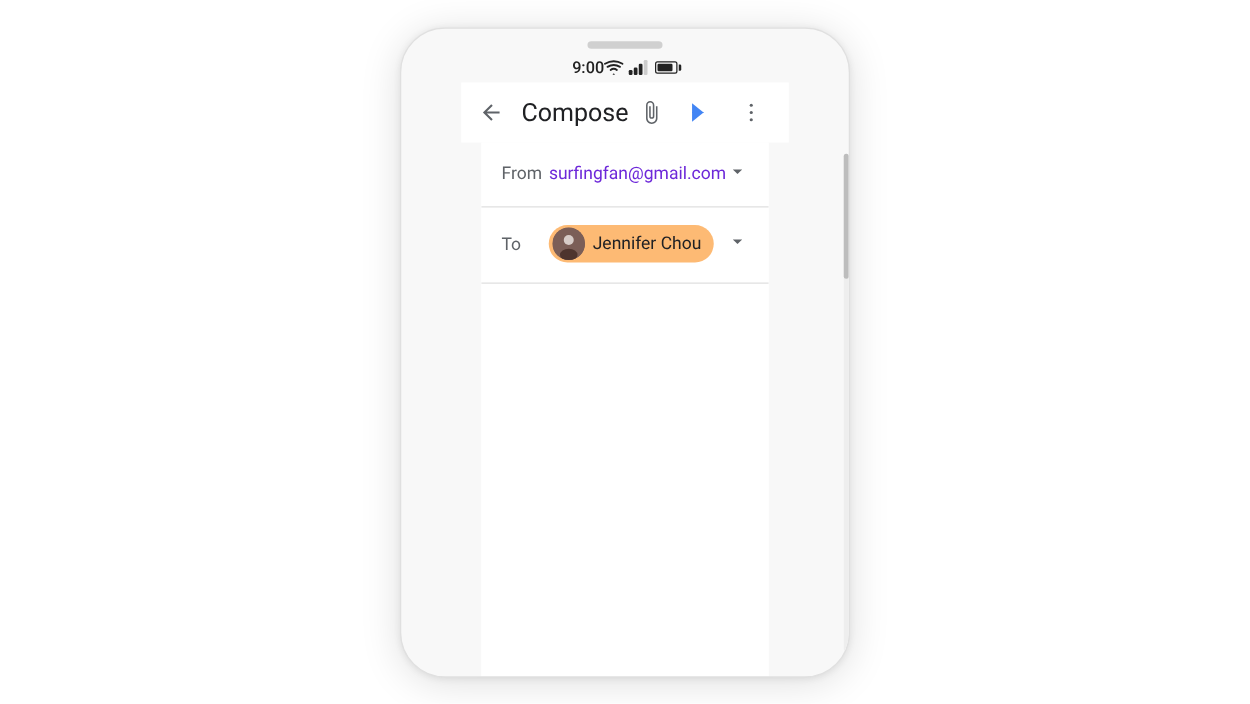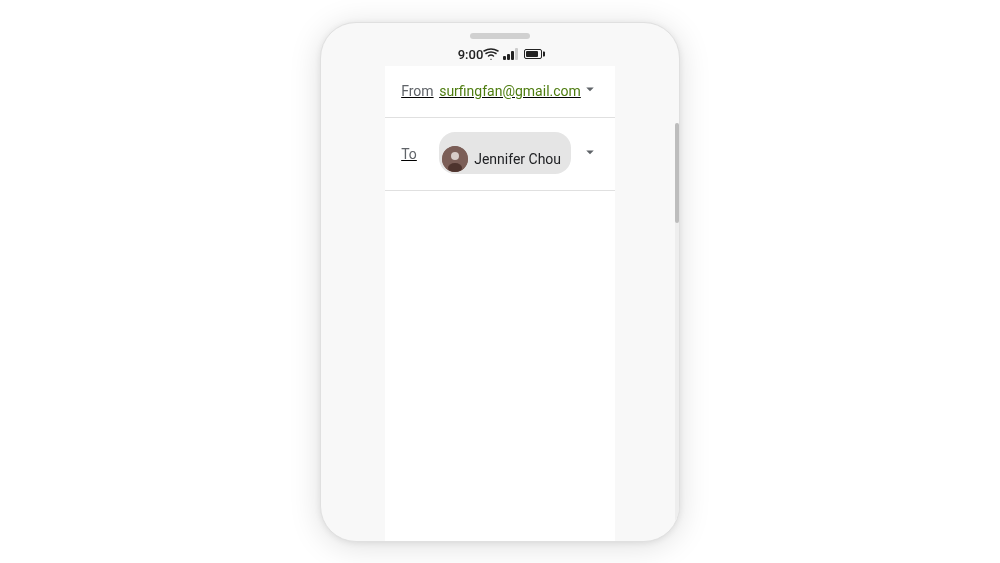--- a/index.html
+++ b/index.html
@@ -282,6 +282,37 @@
     </div>
   </div>
 
+  <div class="toolbar">
+    <div class="toolbar-back">
+      <svg width="20" height="20" viewBox="0 0 24 24">
+        <path d="M20 11H7.83l5.59-5.59L12 4l-8 8 8 8 1.41-1.41L7.83 13H20v-2z" fill="#5f6368"></path>
+      </svg>
+    </div>
+    <span class="toolbar-title">Compose</span>
+    <div class="toolbar-actions">
+
+      <div class="toolbar-action-btn">
+        <svg width="20" height="20" viewBox="0 0 24 24">
+          <path d="M16.5 6v11.5c0 2.21-1.79 4-4 4s-4-1.79-4-4V5a2.5 2.5 0 0 1 5 0v10.5c0 .55-.45 1-1 1s-1-.45-1-1V6H10v9.5a2.5 2.5 0 0 0 5 0V5c0-2.21-1.79-4-4-4S7 2.79 7 5v12.5c0 3.04 2.46 5.5 5.5 5.5s5.5-2.46 5.5-5.5V6h-1.5z" fill="#5f6368"></path>
+        </svg>
+      </div>
+
+      <div class="toolbar-action-btn">
+        <svg width="22" height="22" viewBox="0 0 24 24">
+          <path d="M4 4l10 8-10 8V4z" fill="#4285f4"></path>
+          <path d="M14 12H4" stroke="#4285f4" stroke-width="1" fill="none"></path>
+        </svg>
+      </div>
+
+      <div class="toolbar-action-btn">
+        <svg width="20" height="20" viewBox="0 0 24 24">
+          <circle cx="12" cy="5" r="1.5" fill="#5f6368"></circle>
+          <circle cx="12" cy="12" r="1.5" fill="#5f6368"></circle>
+          <circle cx="12" cy="19" r="1.5" fill="#5f6368"></circle>
+        </svg>
+      </div>
+    </div>
+  </div>
 
   <div class="compose-form">
 

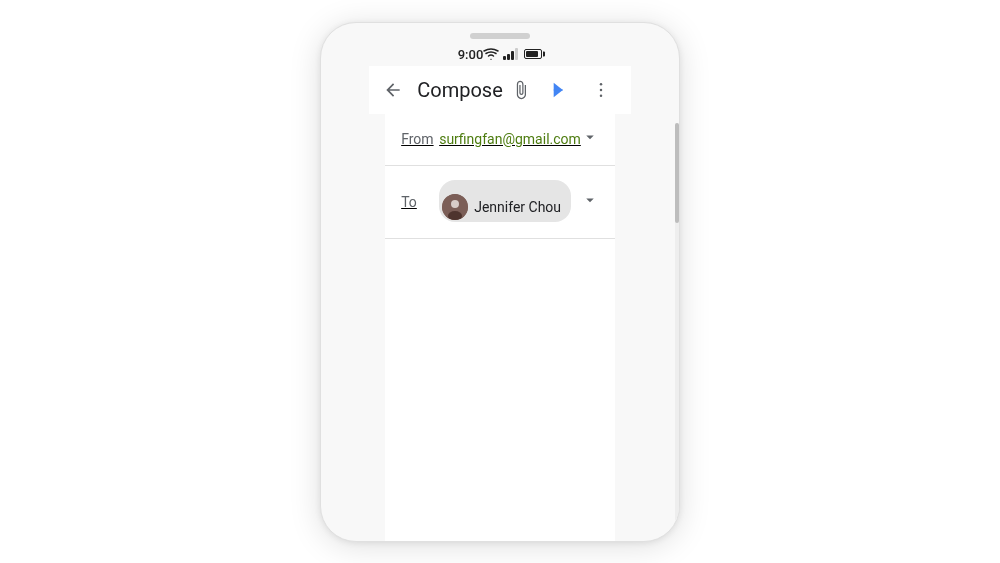--- a/index.html
+++ b/index.html
@@ -157,7 +157,6 @@
       padding: 14px 16px;
       border-bottom: 1px solid #e0e0e0;
       min-height: 52px;
-      text-decoration: underline;
     }
 
     .field-label {

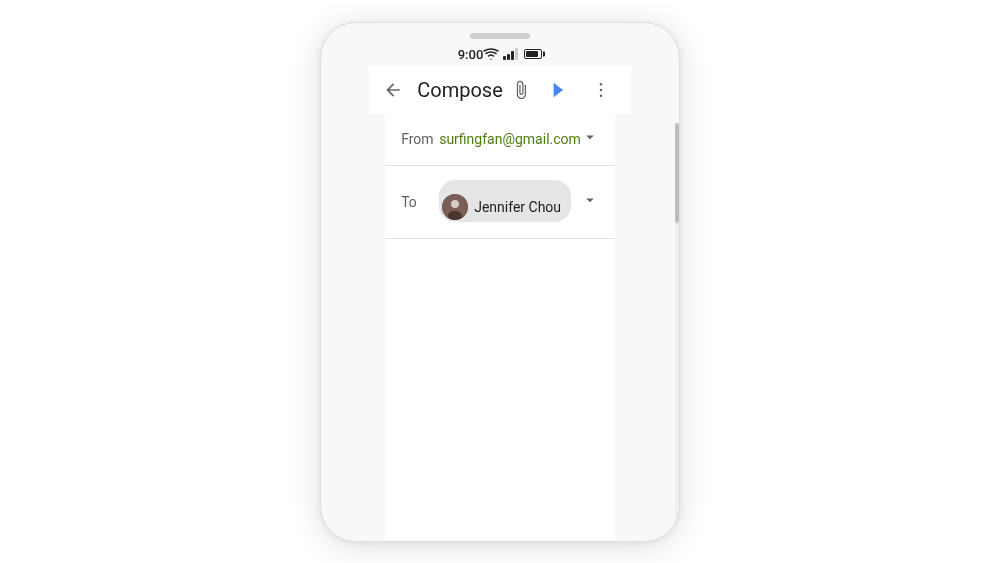--- a/index.html
+++ b/index.html
@@ -169,7 +169,7 @@
     .field-value {
       flex: 1;
       font-size: 14px;
-      color: #4d7c0f;
+      color: #6d28d9;
     }
 
     .field-chevron {

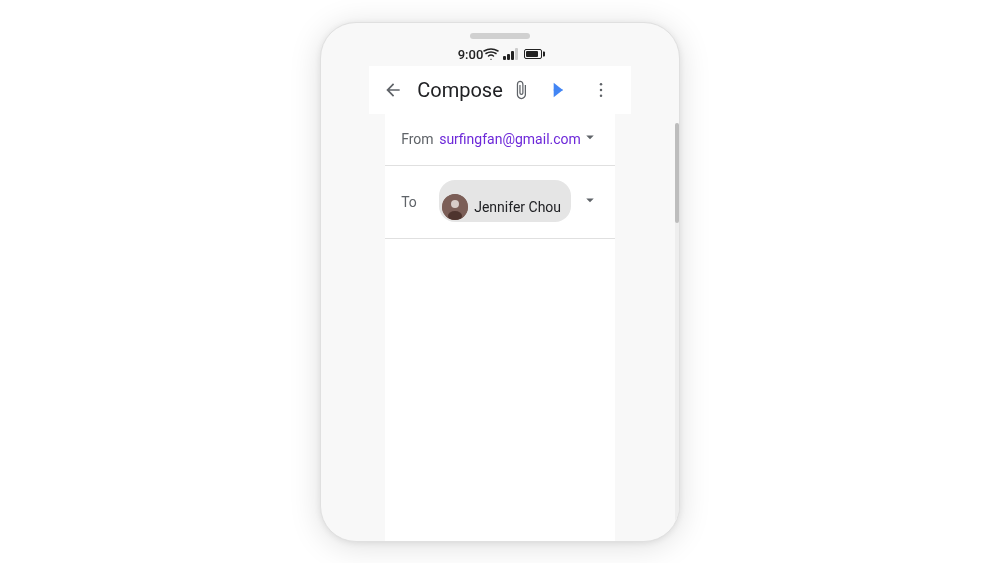--- a/index.html
+++ b/index.html
@@ -182,9 +182,9 @@
     .recipient-chip {
       display: inline-flex;
       align-items: center;
-      background: #e5e5e5;
+      background: #fdba74;
       border-radius: 16px;
-      padding: 14px 10px 2px 3px;
+      padding: 2px 10px 2px 3px;
       gap: 6px;
     }
 

